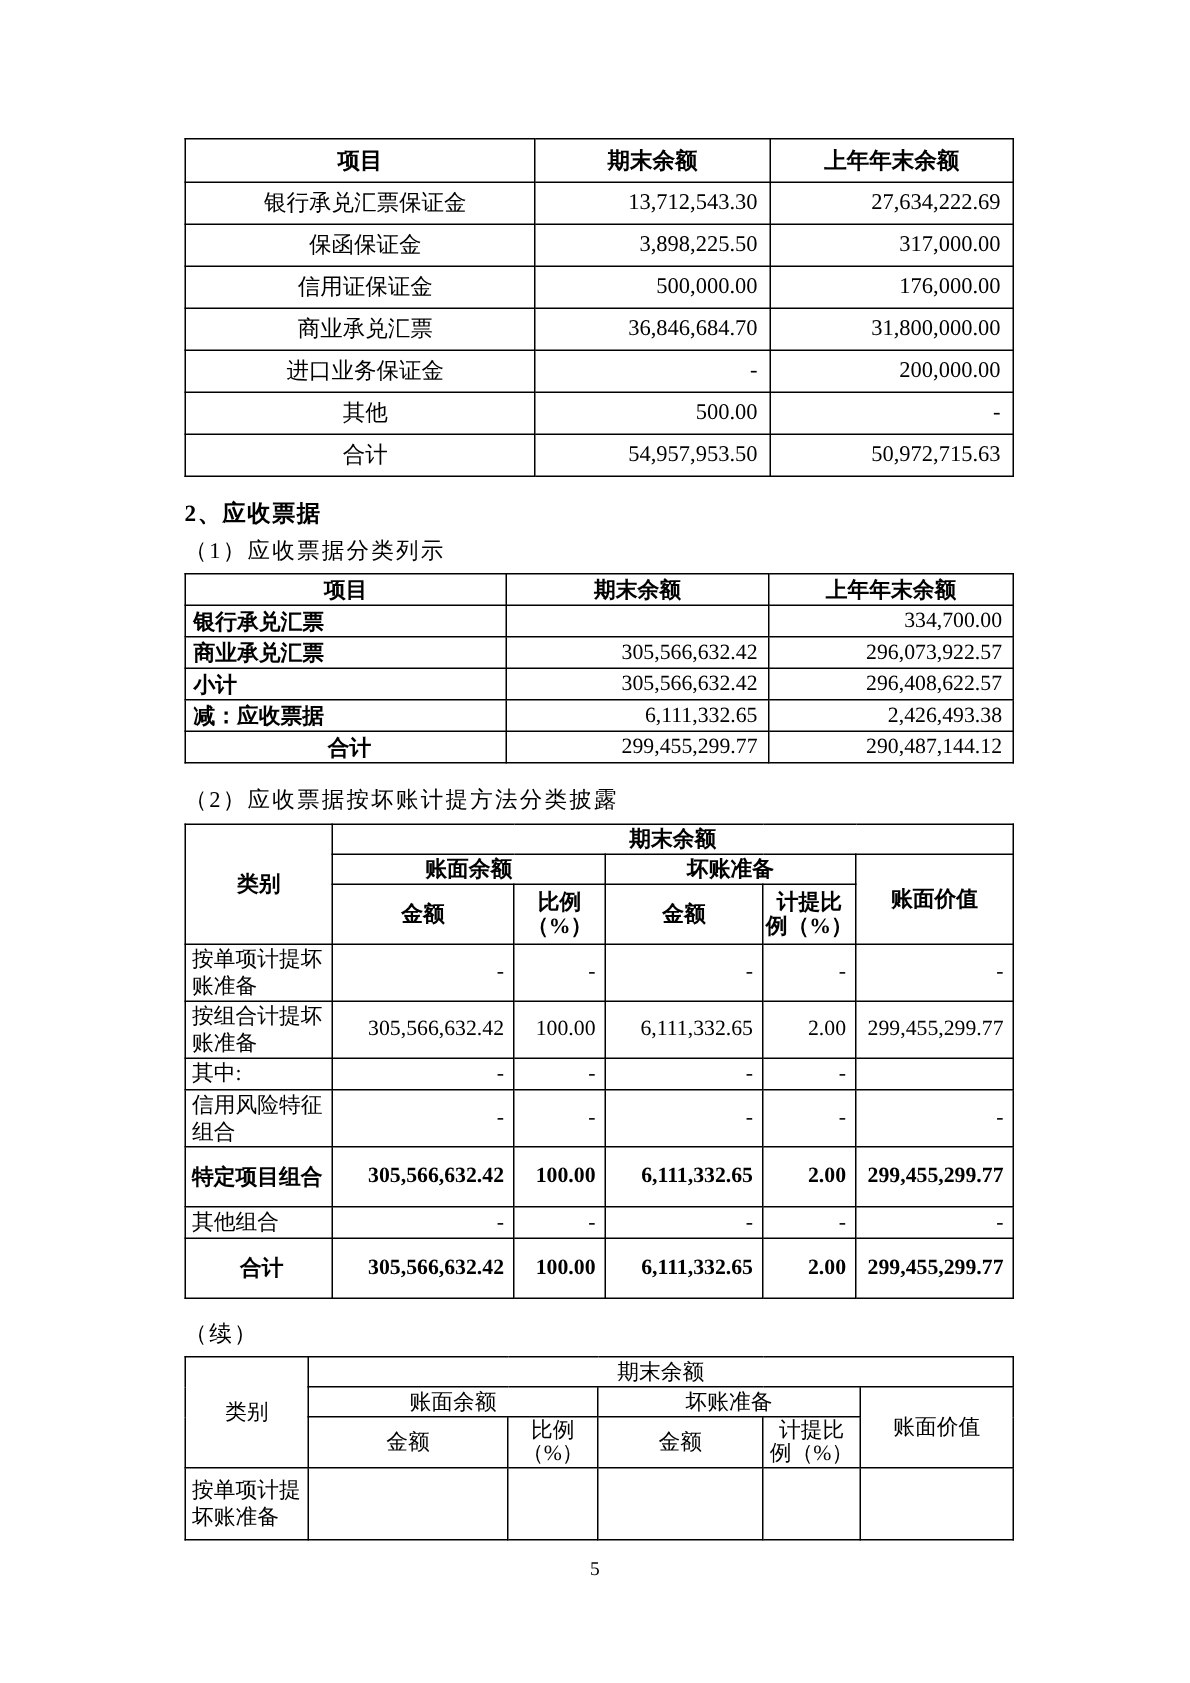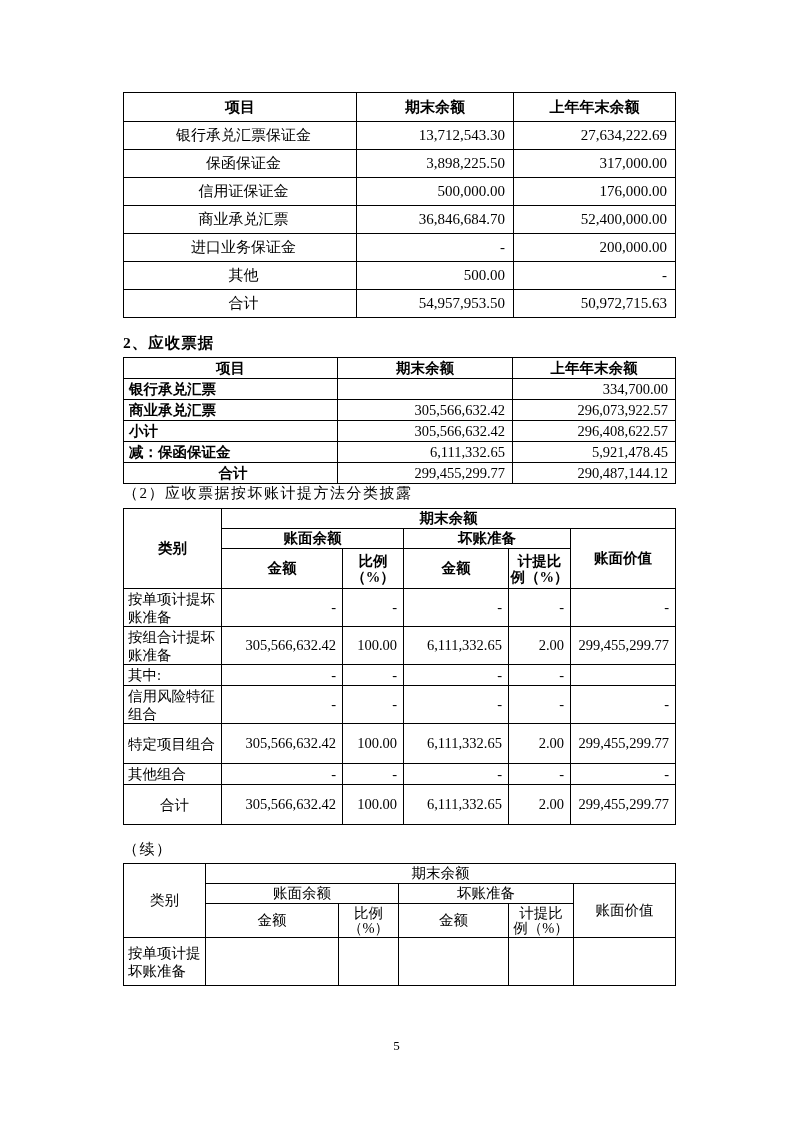--- a/index.html
+++ b/index.html
@@ -96,7 +96,7 @@
         <tr>
           <td class="lbl">商业承兑汇票</td>
           <td class="num">36,846,684.70</td>
-          <td class="num">52,400,000.00</td>
+          <td class="num">31,800,000.00</td>
         </tr>
         <tr>
           <td class="lbl">进口业务保证金</td>

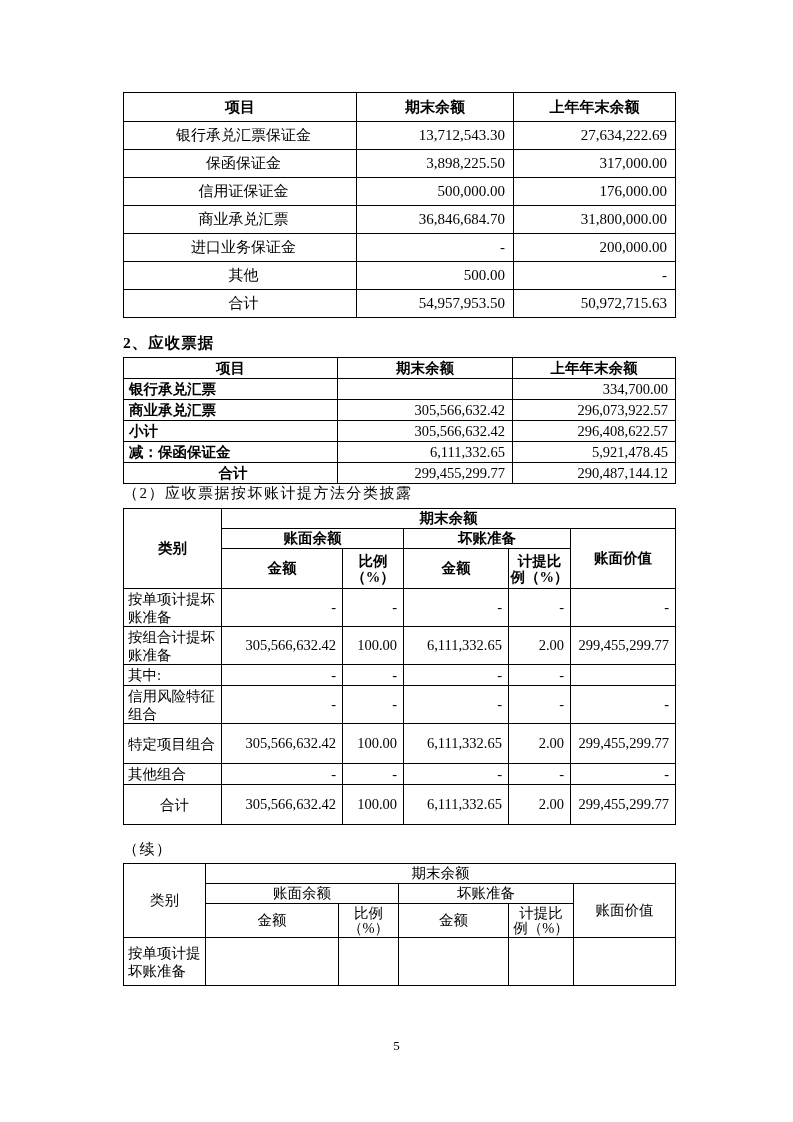--- a/index.html
+++ b/index.html
@@ -117,6 +117,7 @@
     </table>
 
     <div class="h-section">2、应收票据</div>
+    <div class="h-sub">（1）应收票据分类列示</div>
 
     <table class="t2">
       <colgroup>

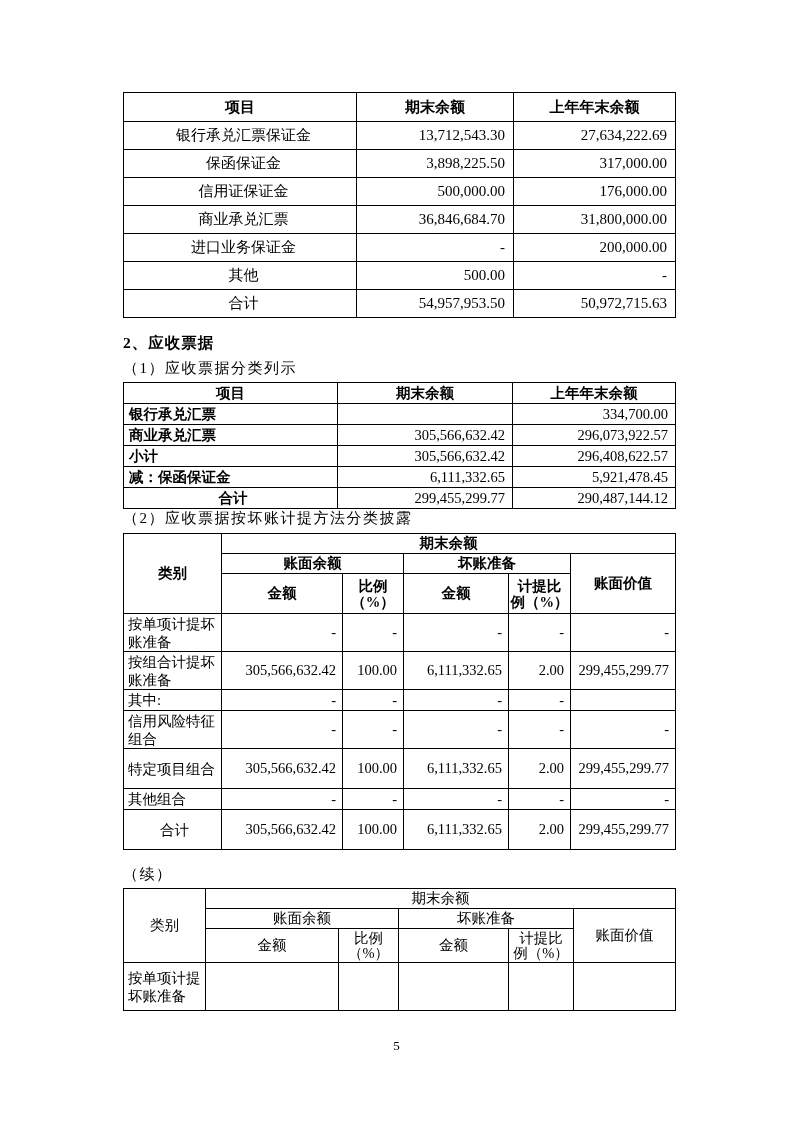--- a/index.html
+++ b/index.html
@@ -149,7 +149,7 @@
           <td class="num">296,408,622.57</td>
         </tr>
         <tr>
-          <td class="lbl">减：保函保证金</td>
+          <td class="lbl">减：应收票据</td>
           <td class="num">6,111,332.65</td>
           <td class="num">5,921,478.45</td>
         </tr>

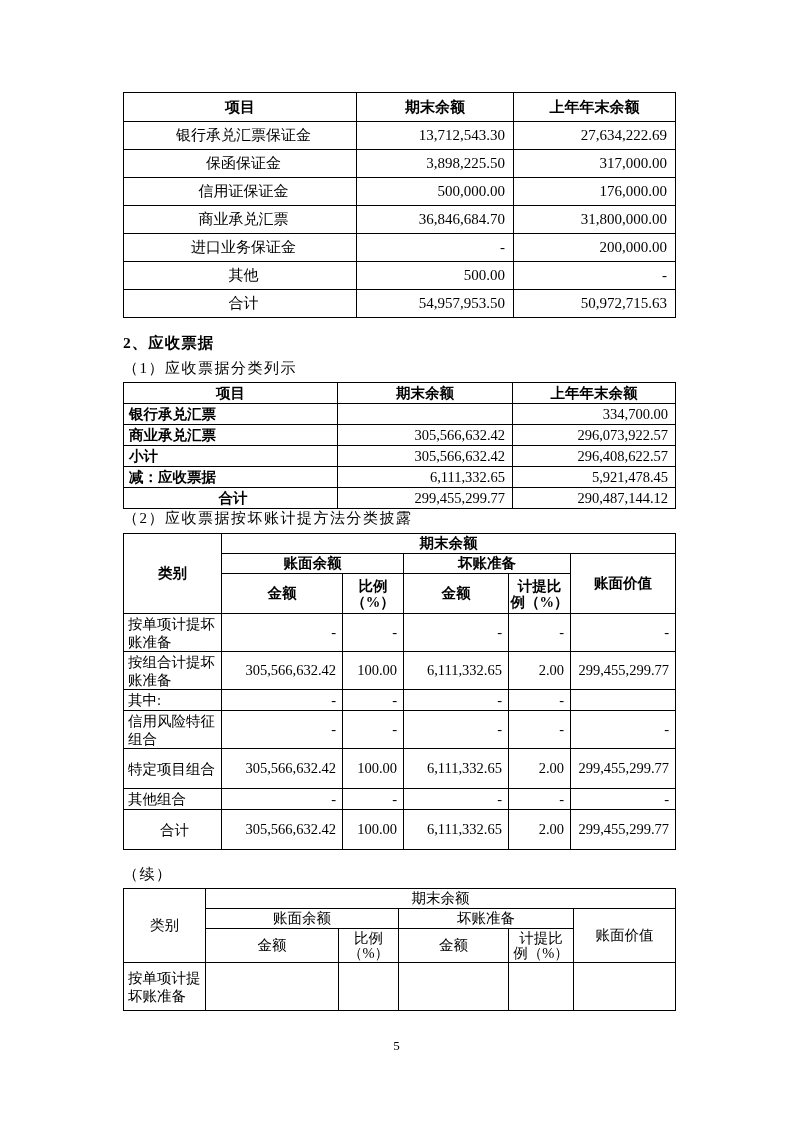--- a/index.html
+++ b/index.html
@@ -151,7 +151,7 @@
         <tr>
           <td class="lbl">减：应收票据</td>
           <td class="num">6,111,332.65</td>
-          <td class="num">5,921,478.45</td>
+          <td class="num">2,426,493.38</td>
         </tr>
         <tr>
           <td class="lbl center">合计</td>

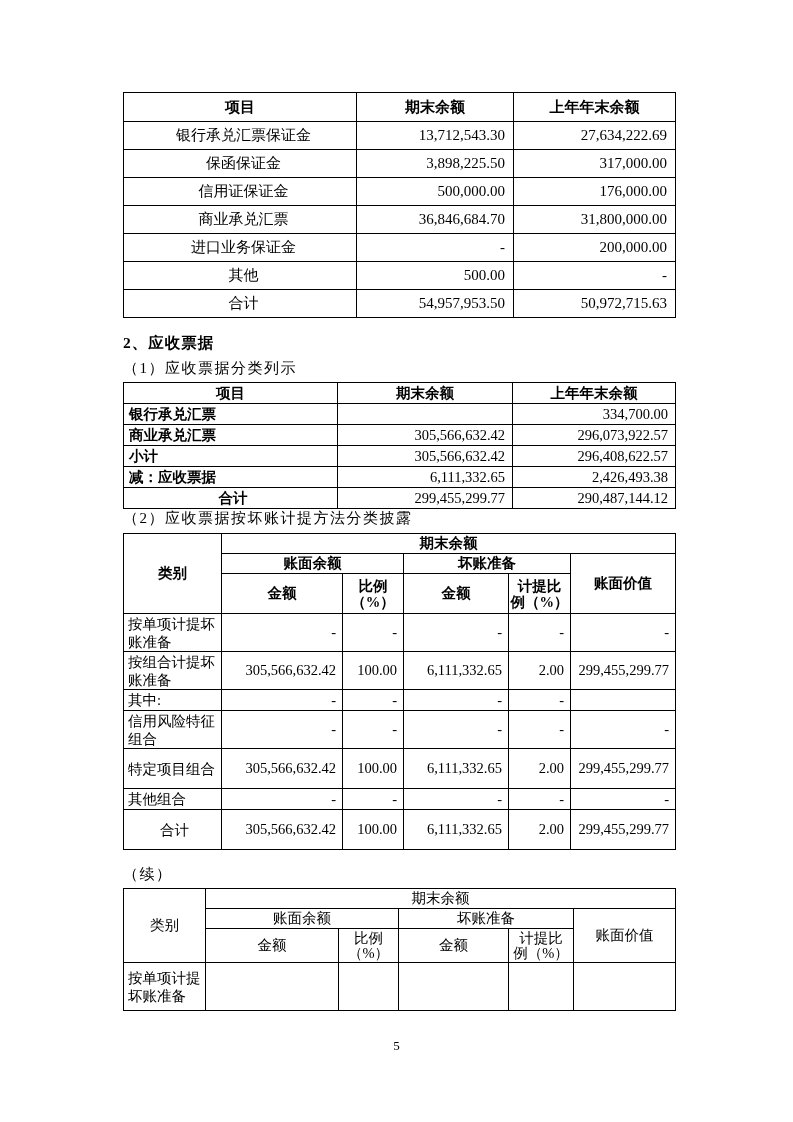--- a/index.html
+++ b/index.html
@@ -28,7 +28,7 @@
   
   .h-section { margin-top:16px; font-size:15.5px; font-weight:bold; line-height:18px; letter-spacing:1px; }
   .h-sub { margin-top:7px; font-size:15px; font-weight:normal; line-height:18px; letter-spacing:1.5px; }
-  .h-sub2 { margin-top:0; font-size:15px; font-weight:normal; line-height:18px; letter-spacing:1.5px; }
+  .h-sub2 { margin-top:16px; font-size:15px; font-weight:normal; line-height:18px; letter-spacing:1.5px; }
   .h-cont { margin-top:15px; font-size:15px; font-weight:normal; line-height:18px; letter-spacing:1.5px; }
 
   

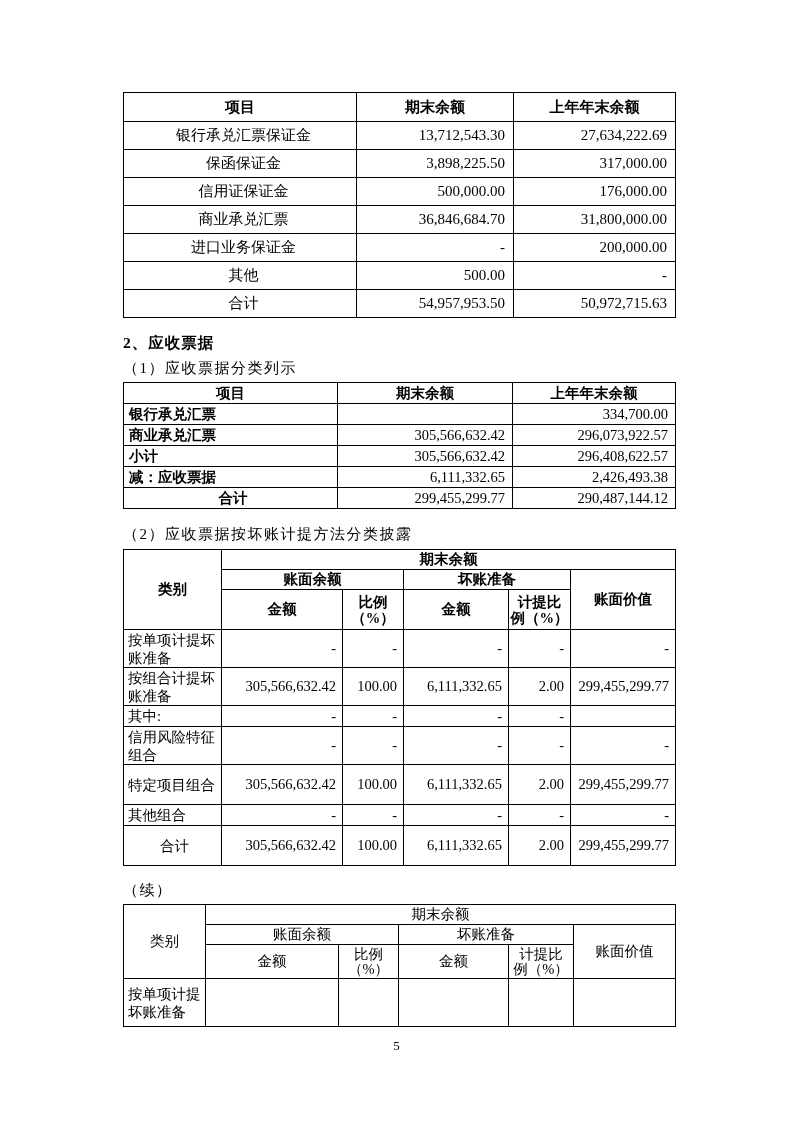--- a/index.html
+++ b/index.html
@@ -50,7 +50,7 @@
   .t4 .wrap { line-height:15px; }
 
   .rh19 { height:19px; } .rh20 { height:20px; } .rh21 { height:21px; }
-  .rh25 { height:40px; } .rh34 { height:34px; } .rh38 { height:38px; }
+  .rh25 { height:40px;font-weight:bold; } .rh34 { height:34px; } .rh38 { height:38px; }
   .rh40 { height:40px; } .rh48 { height:48px; }
 
   .page-number {

